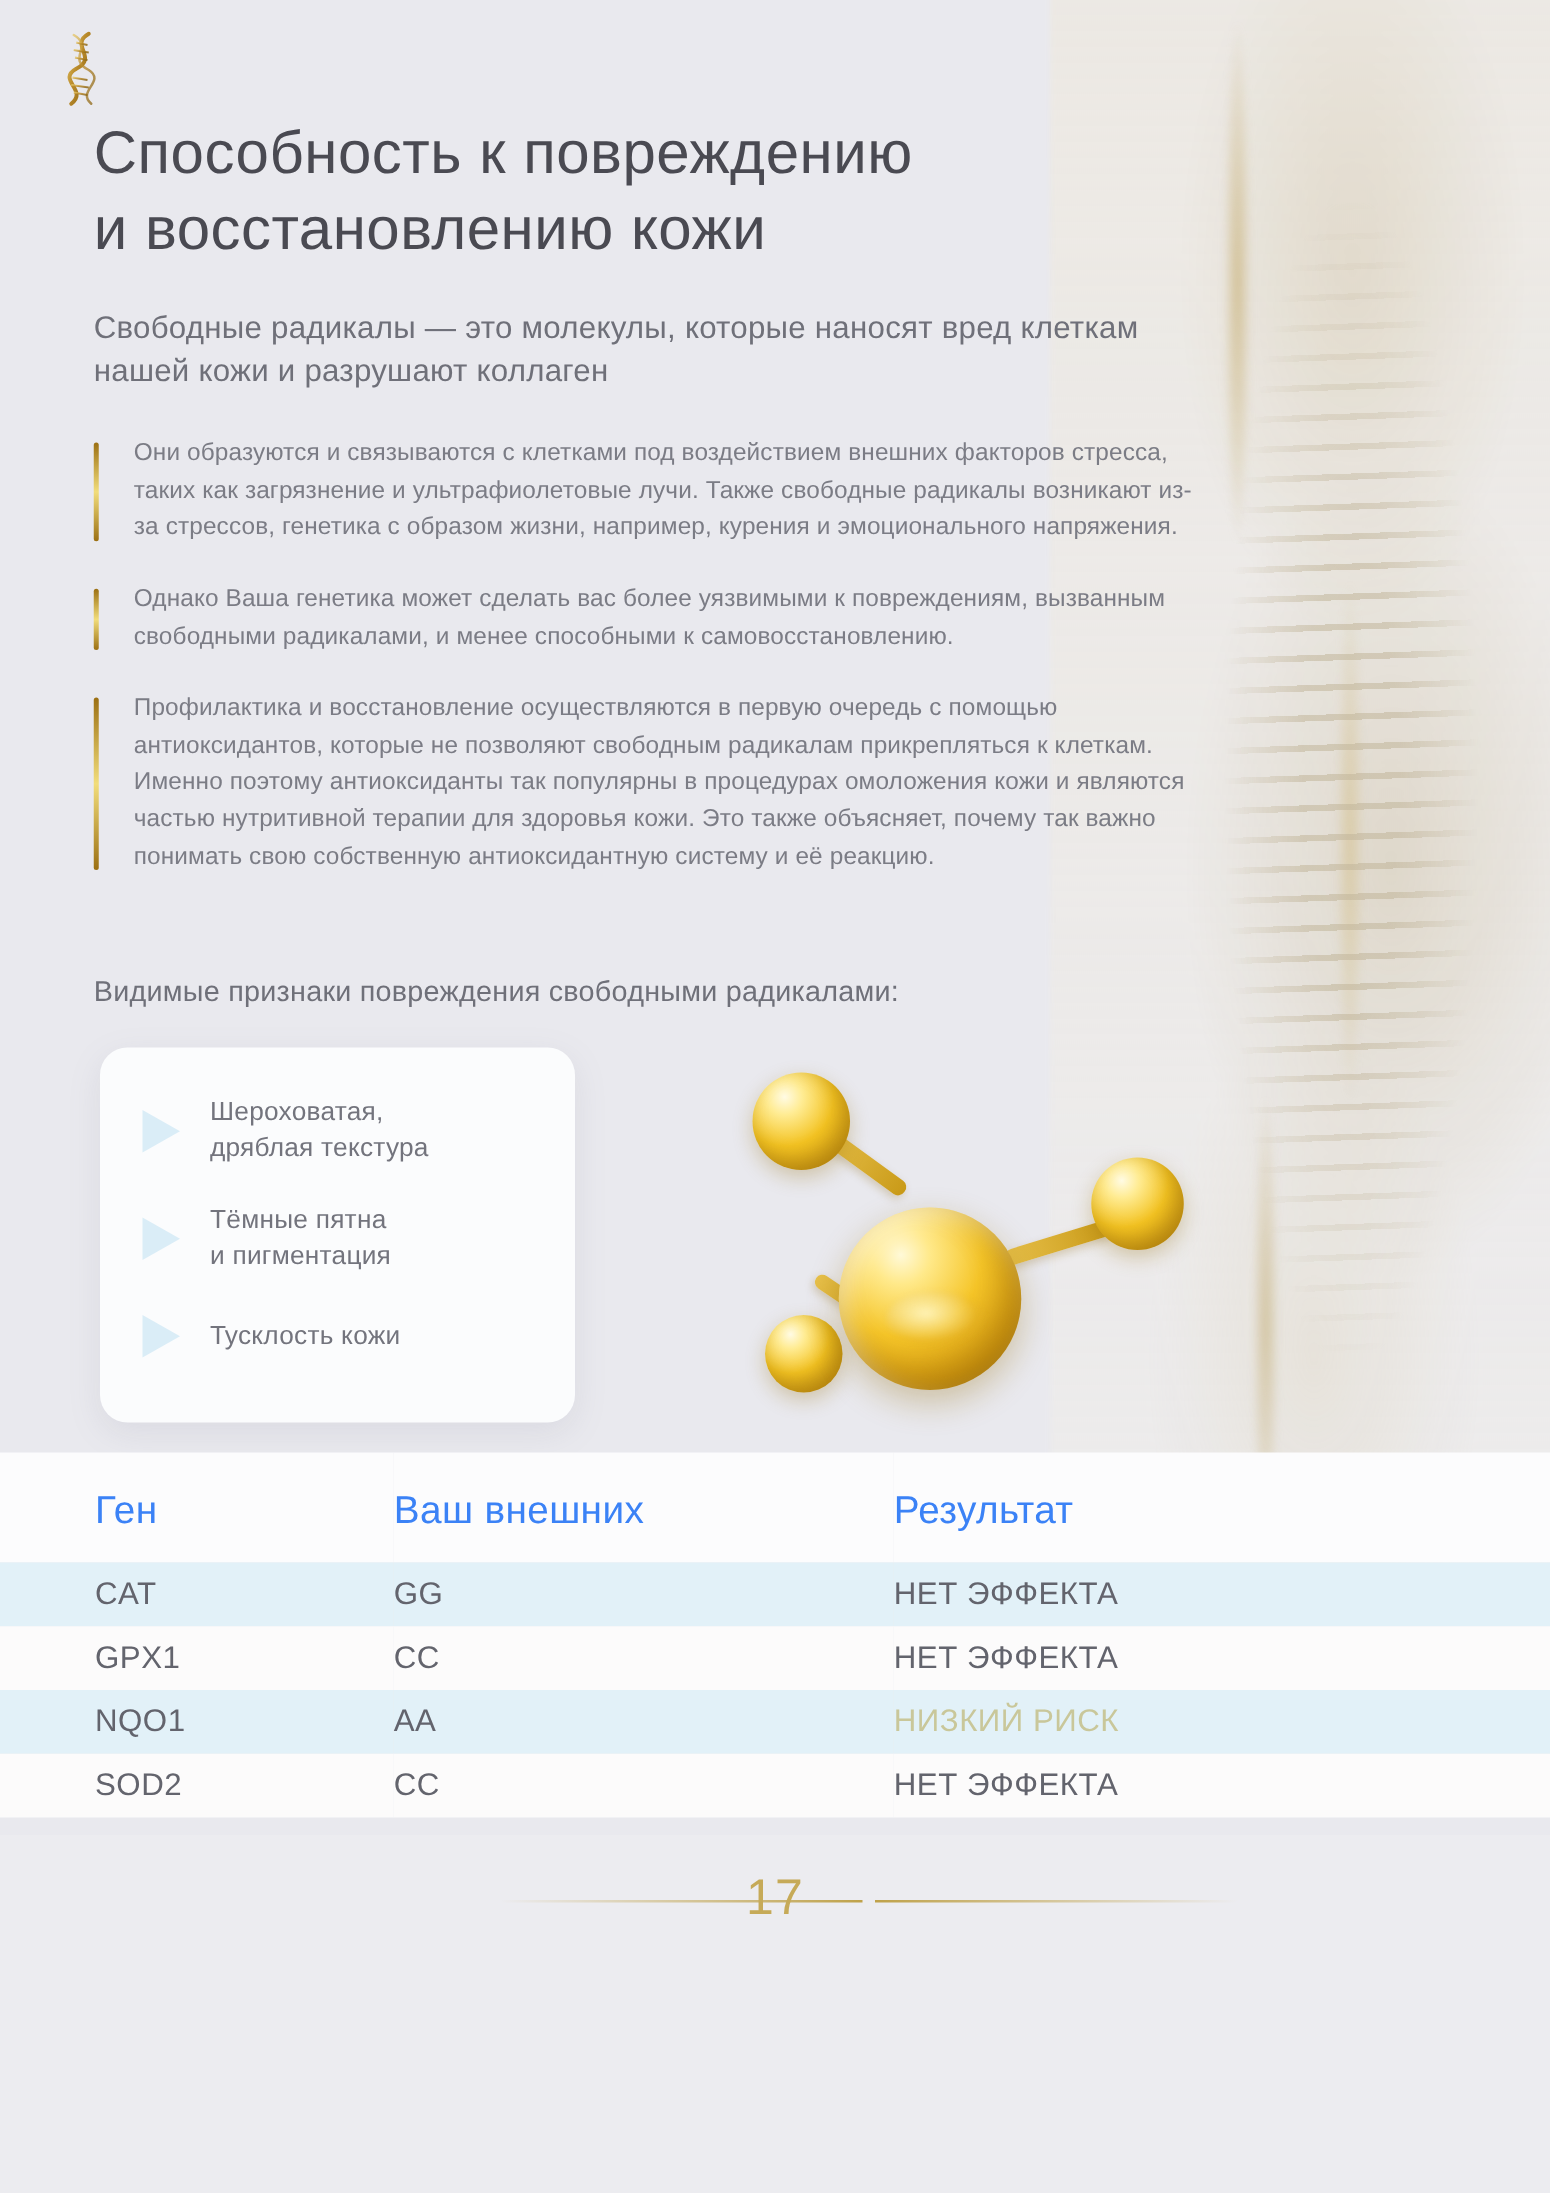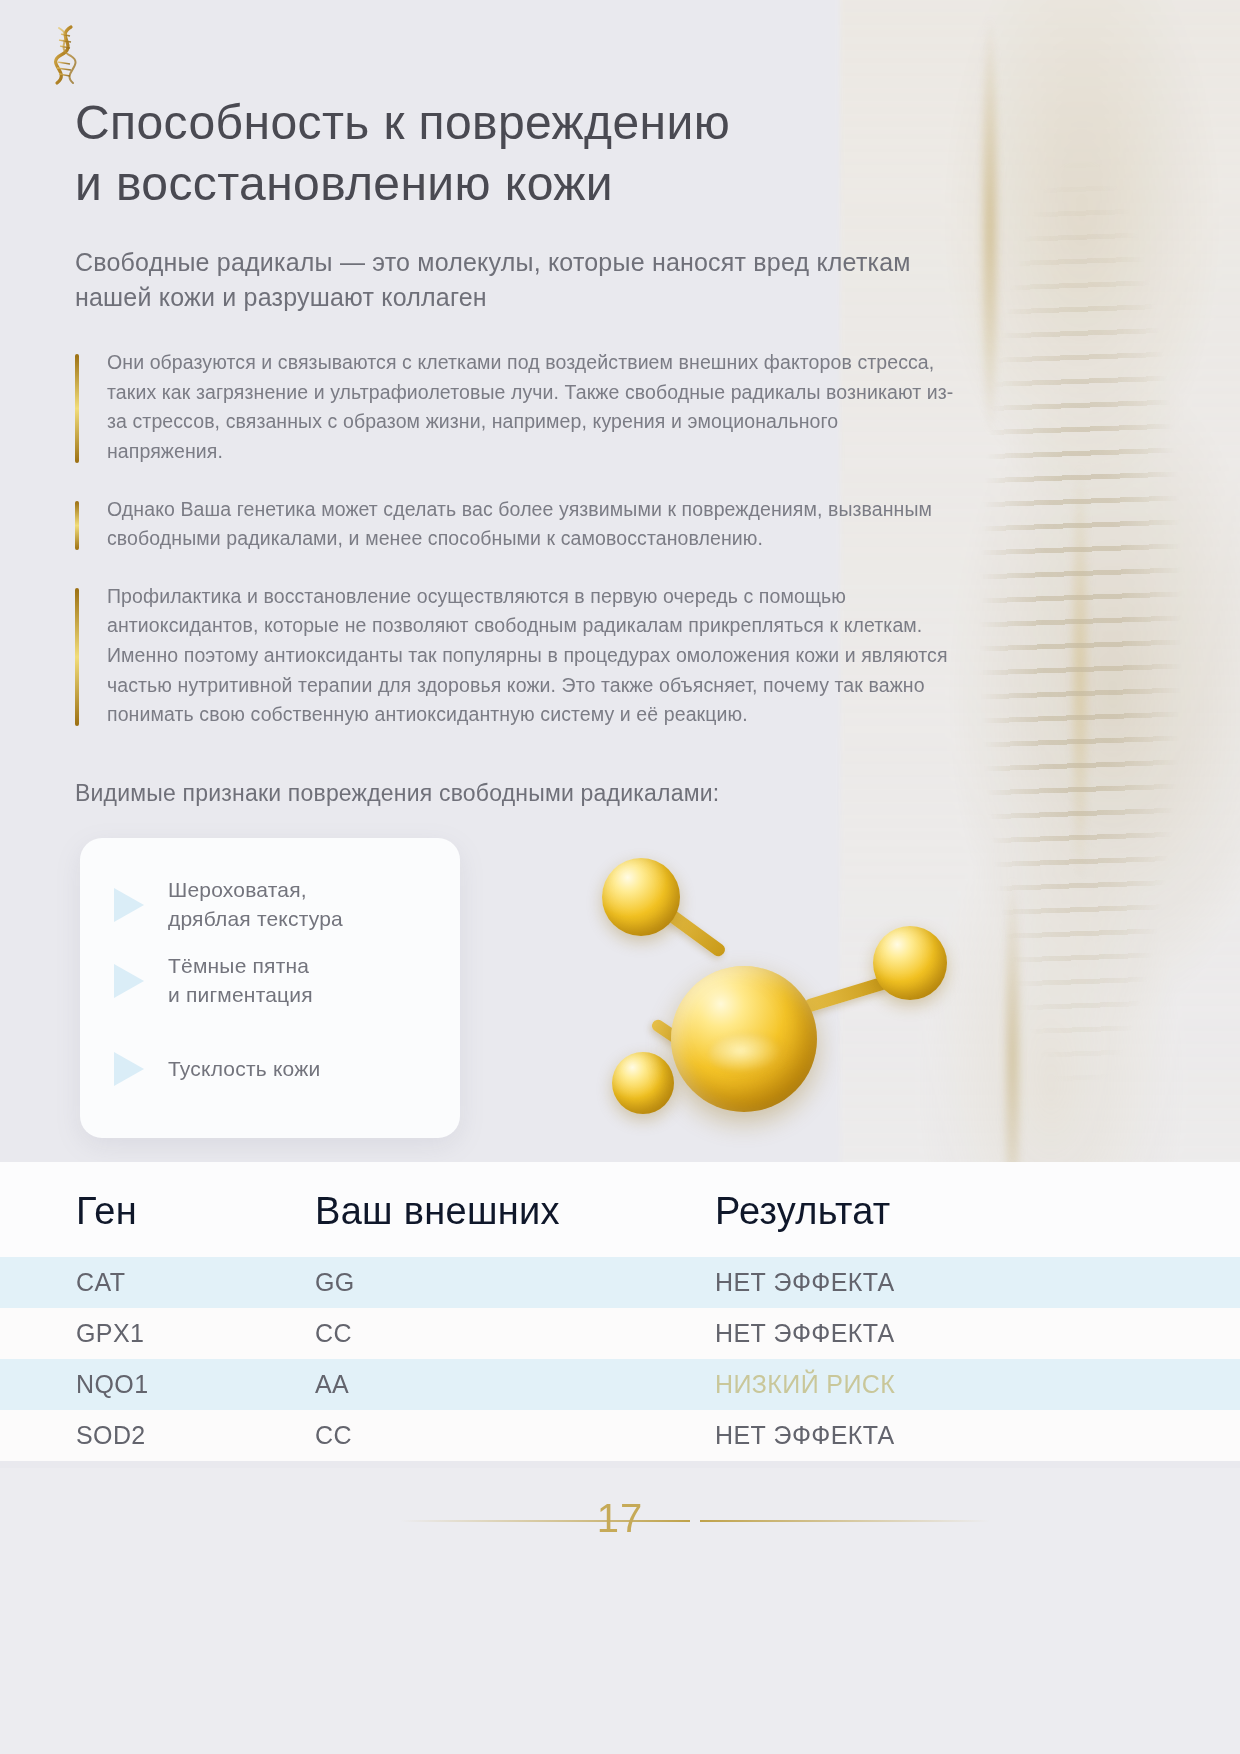--- a/index.html
+++ b/index.html
@@ -226,7 +226,7 @@
   <div class="para-list">
     <div class="para">
       <span class="bar"></span>
-      <p>Они образуются и связываются с клетками под воздействием внешних факторов стресса, таких как загрязнение и ультрафиолетовые лучи. Также свободные радикалы возникают из-за стрессов, связанных с образом жизни, например, курения и эмоционального напряжения.</p>
+      <p>Они образуются и связываются с клетками под воздействием внешних факторов стресса, таких как загрязнение и ультрафиолетовые лучи. Также свободные радикалы возникают из-за стрессов, генетика с образом жизни, например, курения и эмоционального напряжения.</p>
     </div>
     <div class="para">
       <span class="bar"></span>

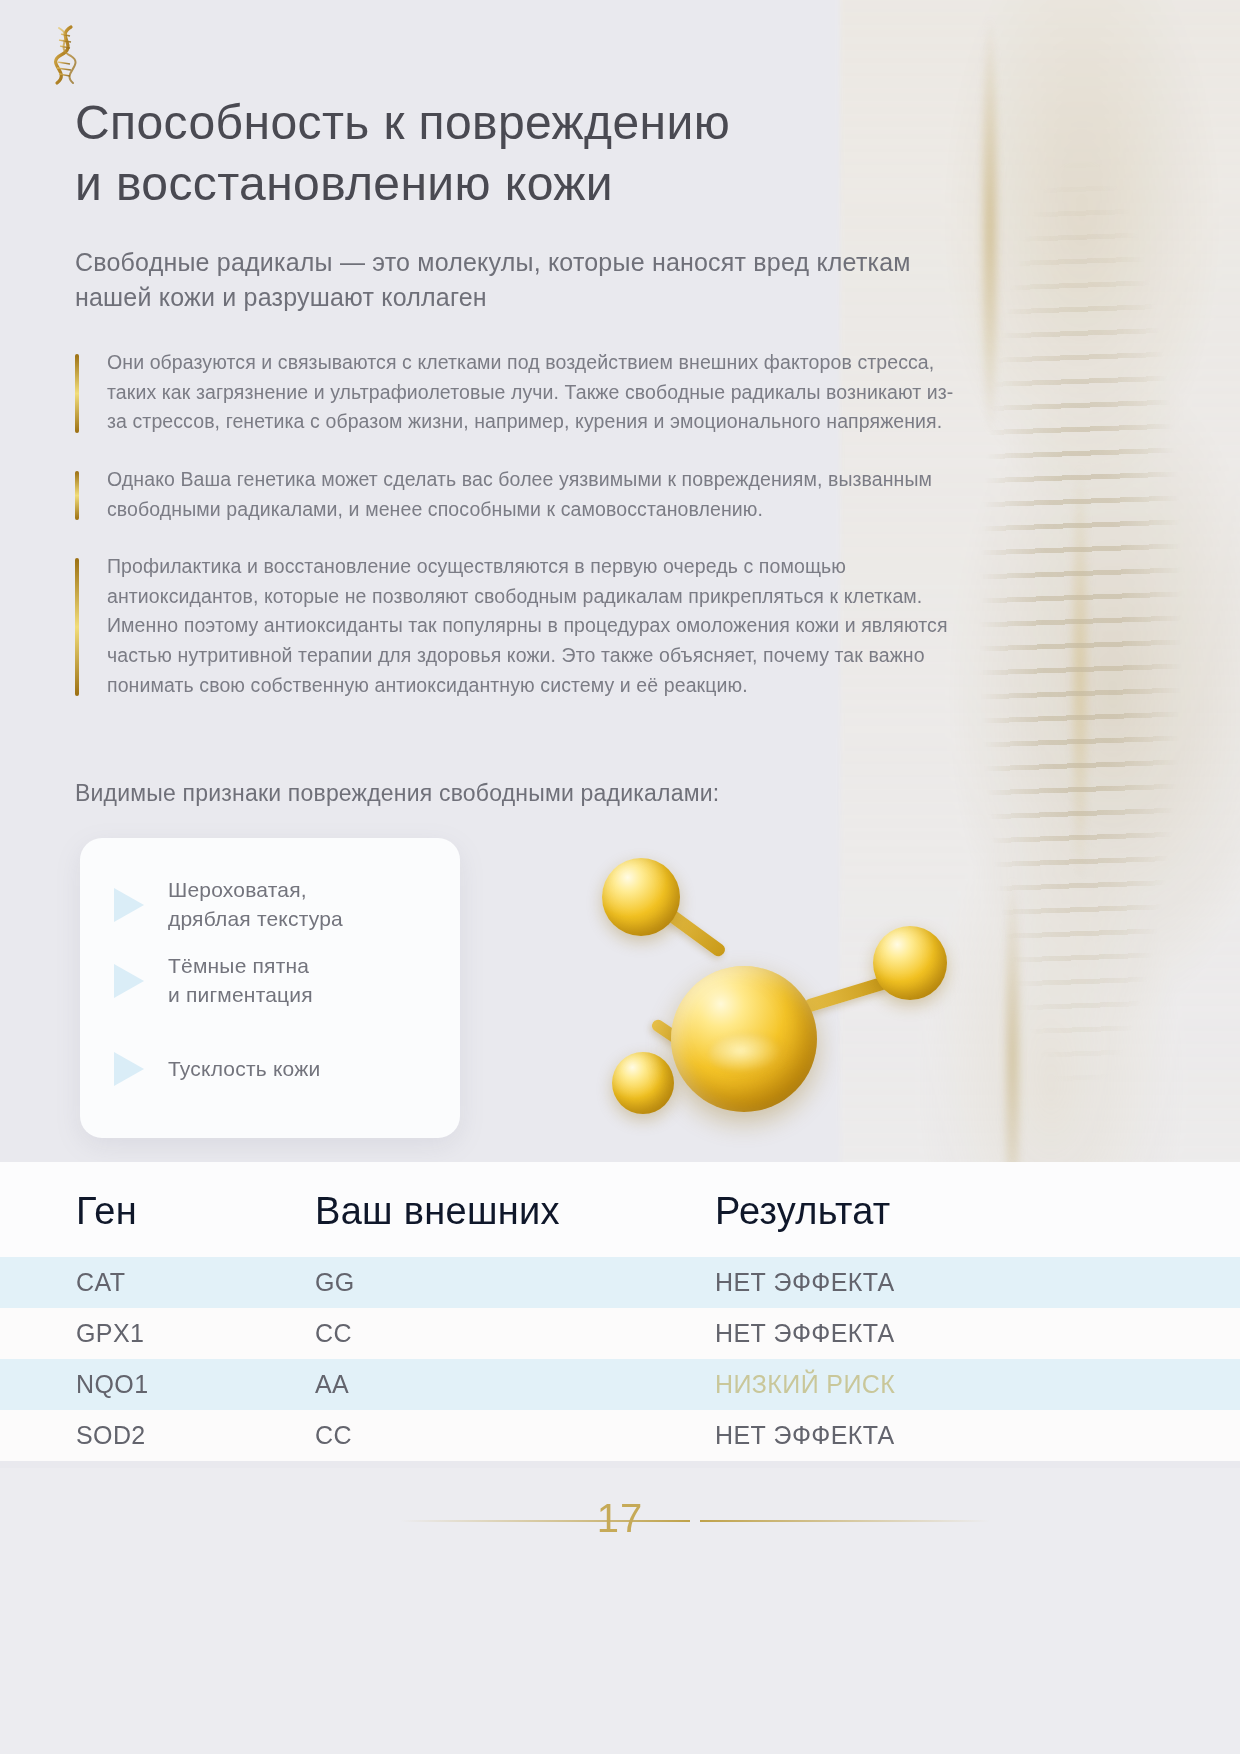--- a/index.html
+++ b/index.html
@@ -129,7 +129,7 @@
   }
   .sign-row { position:absolute; left:34px; display:flex; align-items:center; gap:24px; }
   .sign-row:nth-child(1){ top:38px; }
-  .sign-row:nth-child(2){ top:114px; }
+  .sign-row:nth-child(2){ top:124px; }
   .sign-row:nth-child(3){ top:214px; }
   .tri {
     width:0;height:0;flex:none;

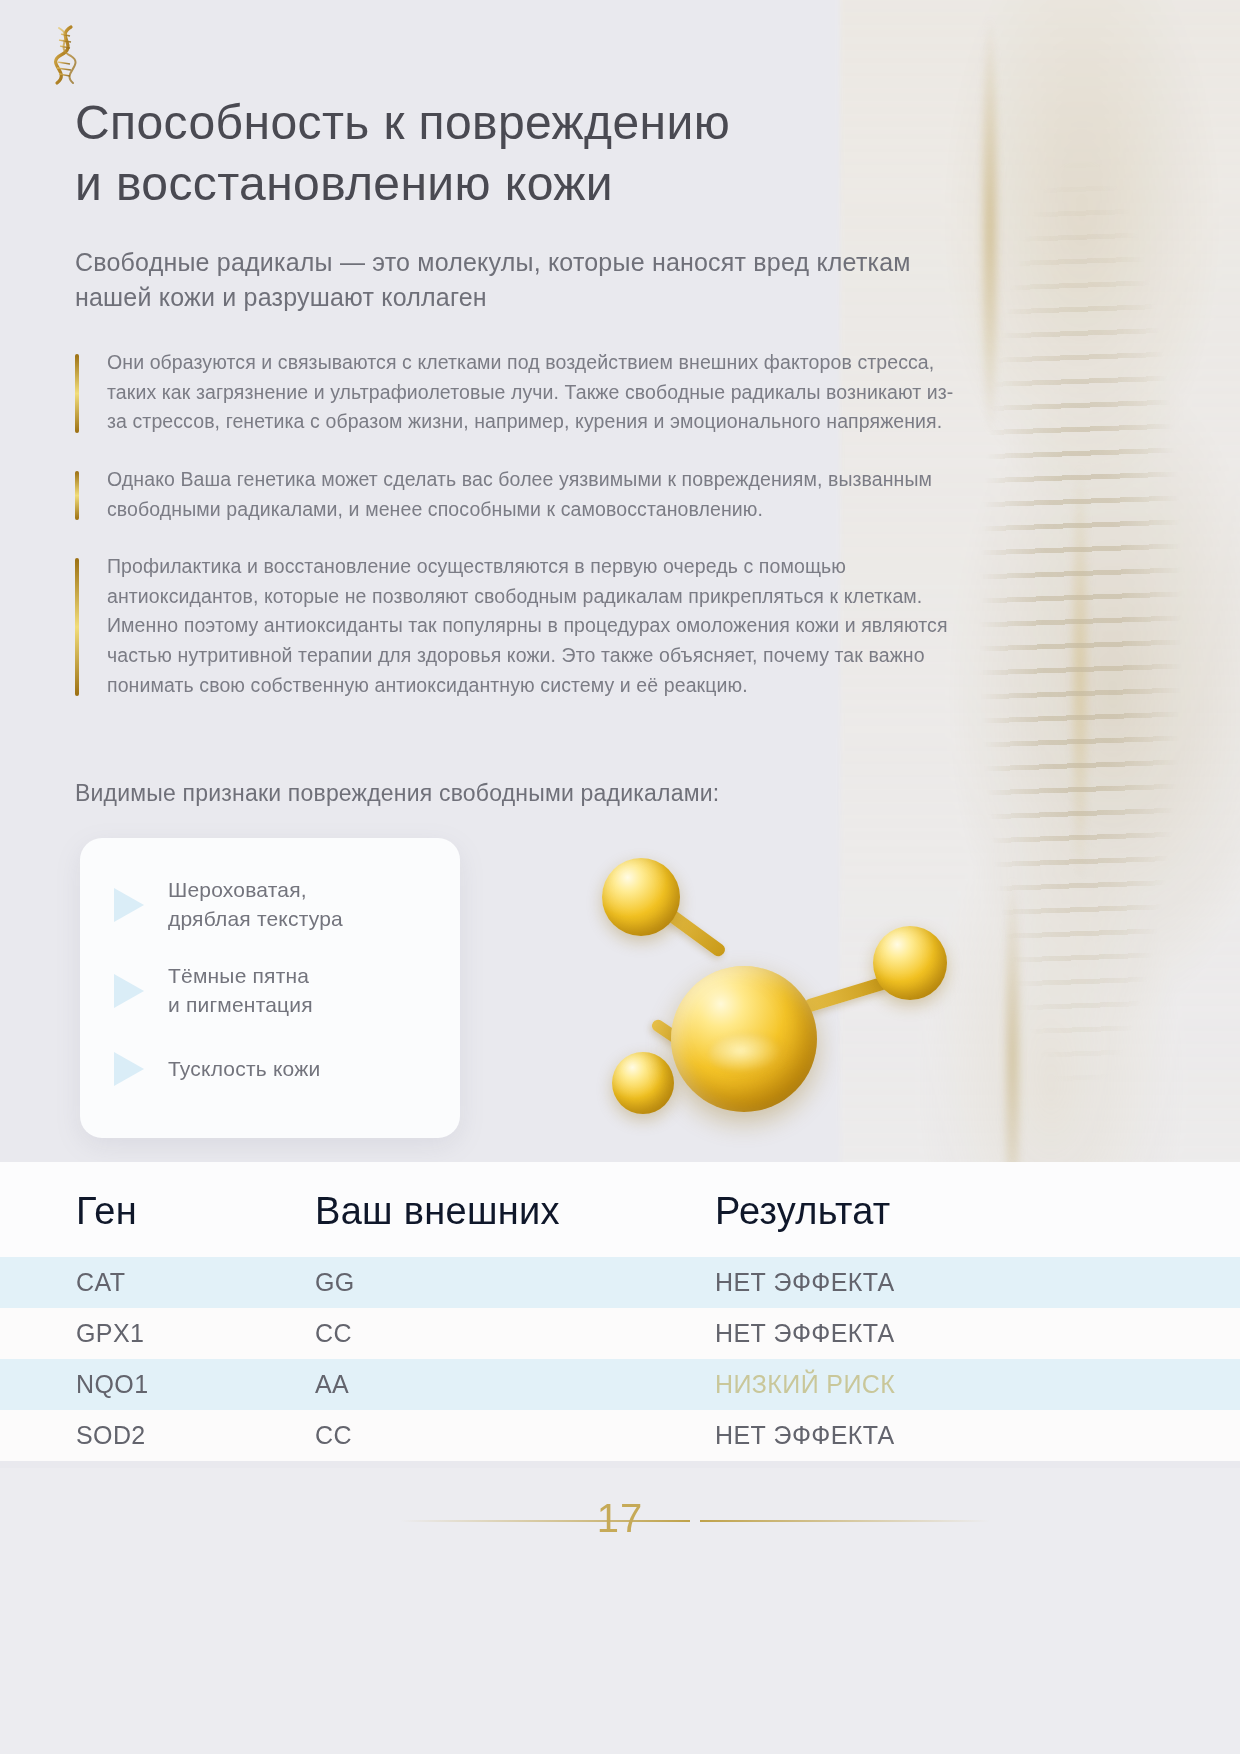--- a/index.html
+++ b/index.html
@@ -144,8 +144,8 @@
   .tbl { width:100%; border-collapse:collapse; }
   .tbl th, .tbl td { text-align:left; font-weight:300; }
   .tbl thead th {
-    background:#fcfcfd; color:#0f172a;
-    font-size:38px; padding:28px 0 24px 0; letter-spacing:.3px;
+    background:#fcfcfd; color:#3b82f6;
+    font-size:31px; padding:28px 0 24px 0; letter-spacing:.3px;
   }
   .tbl thead th:nth-child(1){ padding-left:76px; width:315px; }
   .tbl thead th:nth-child(2){ width:400px; }

